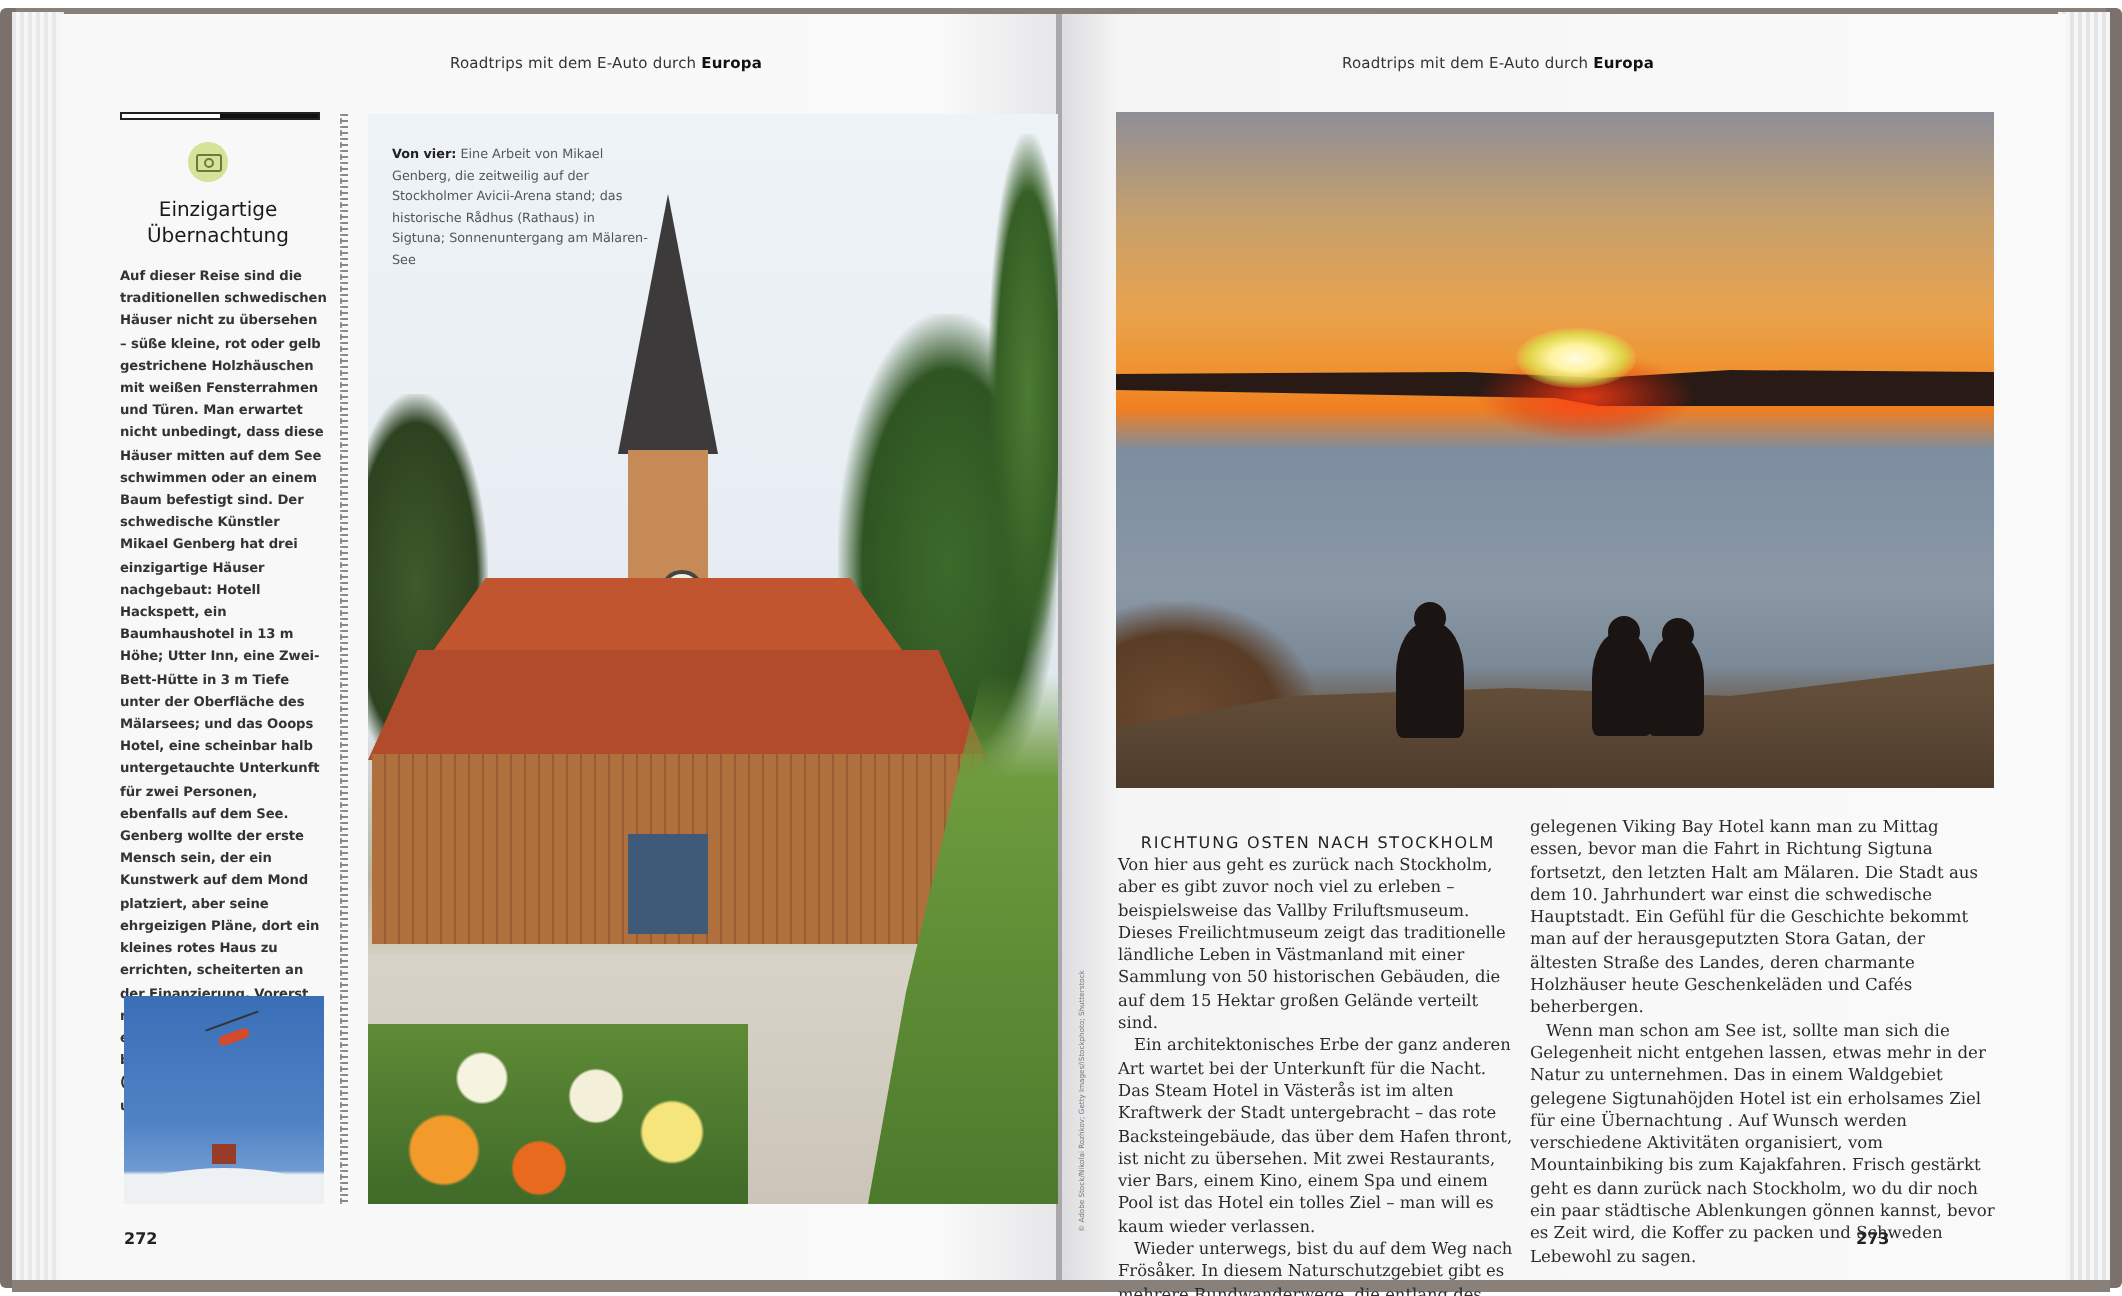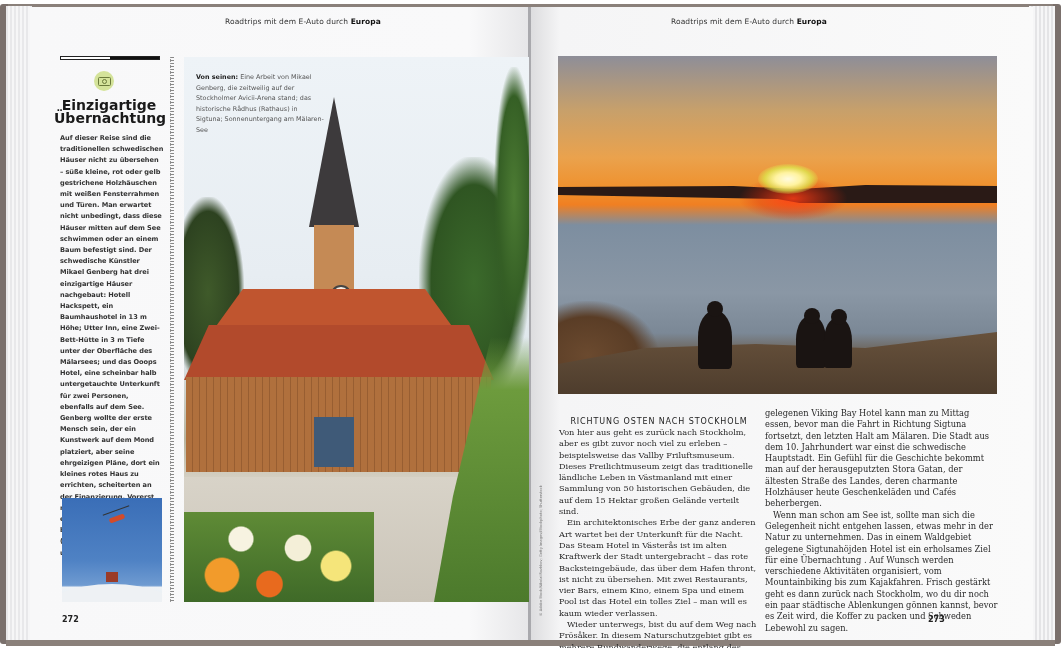--- a/index.html
+++ b/index.html
@@ -15,7 +15,7 @@
   .page-left{left:30px;width:500px;background:linear-gradient(90deg,#f8f8f9 0%,#f9f9fa 88%,#e6e6e8 100%);}
   .page-right{left:530px;width:503px;background:linear-gradient(90deg,#dcdcde 0%,#f5f5f6 6%,#fafafa 100%);}
   .spine{position:absolute;left:528px;top:7px;width:3px;height:633px;background:#a9a9ad;}
-  .running-head{position:absolute;top:17px;font-size:7.5px;color:#333;letter-spacing:.1px;}
+  .running-head{position:absolute;top:27px;font-size:7.5px;color:#333;letter-spacing:.1px;}
   .running-head b{font-weight:bold;color:#111;}
   .rh-left{left:225px;}
   .rh-right{left:671px;}

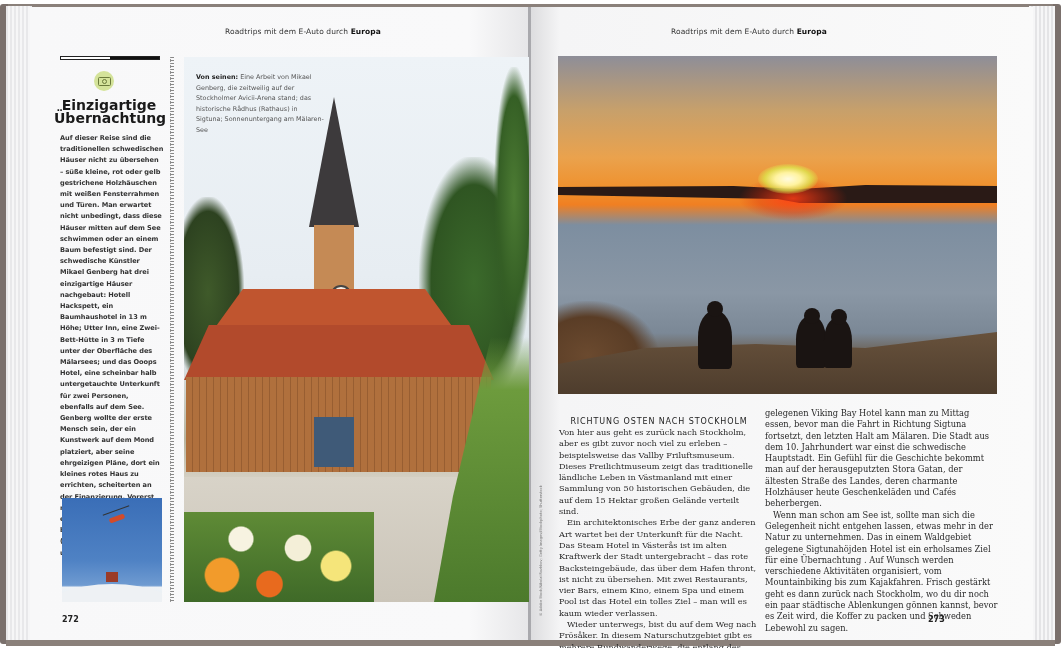--- a/index.html
+++ b/index.html
@@ -147,7 +147,7 @@
     <div class="grass-r"></div>
     <div class="flowers"></div>
   </div>
-  <div class="caption"><b>Von seinen:</b><span> Eine Arbeit von Mikael Genberg, die zeitweilig auf der Stockholmer Avicii-Arena stand; das historische Rådhus (Rathaus) in Sigtuna; Sonnenuntergang am Mälaren-See</span></div>
+  <div class="caption"><b>Von vier:</b><span> Eine Arbeit von Mikael Genberg, die zeitweilig auf der Stockholmer Avicii-Arena stand; das historische Rådhus (Rathaus) in Sigtuna; Sonnenuntergang am Mälaren-See</span></div>
 
   <div class="sunset-img">
     <div class="land"></div>

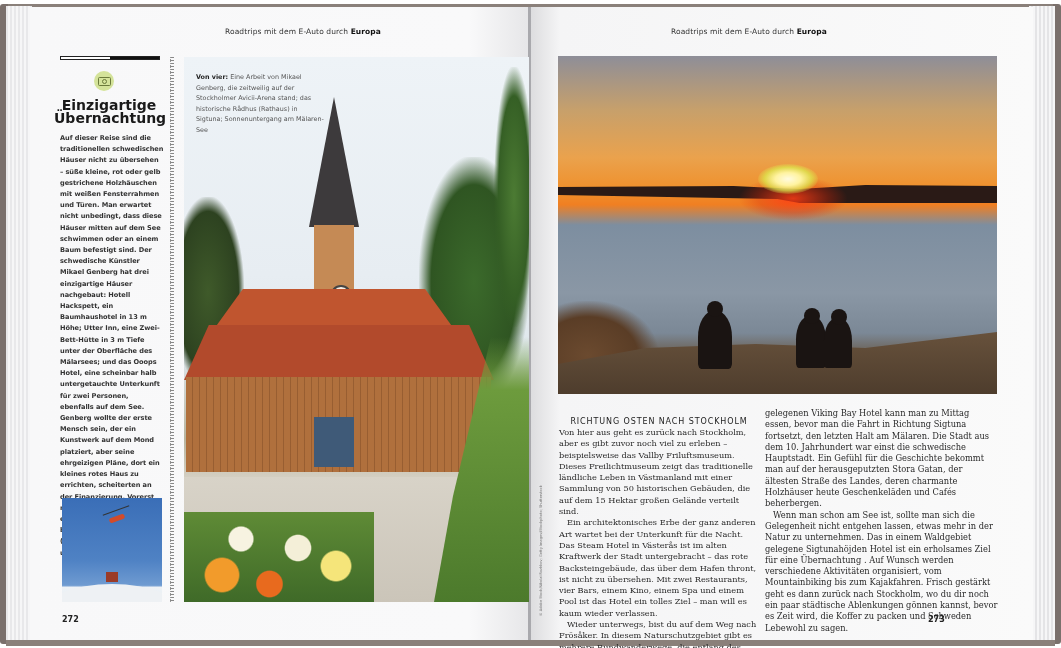--- a/index.html
+++ b/index.html
@@ -31,7 +31,7 @@
   .cam{width:20px;height:20px;border-radius:50%;background:#d4e39a;margin:11px auto 0;position:relative;left:-8px;display:flex;align-items:center;justify-content:center;}
   .cam-body{width:11px;height:7px;border:1.2px solid #6b7a3a;border-radius:1.5px;position:relative;}
   .cam-lens{position:absolute;left:3px;top:1.3px;width:3.5px;height:3.5px;border:1px solid #6b7a3a;border-radius:50%;}
-  .sb-title{font-size:14px;font-weight:bold;color:#1a1a1a;text-align:center;line-height:13px;margin-top:8px;margin-left:-6px;}
+  .sb-title{font-size:10px;font-weight:normal;color:#1a1a1a;text-align:center;line-height:13px;margin-top:8px;margin-left:-6px;}
   .sb-text{font-size:6.6px;line-height:11.2px;color:#333;margin-top:8px;width:104px;font-weight:bold;letter-spacing:-.05px;}
   .wavy{position:absolute;left:170px;top:57px;width:3px;height:545px;background:repeating-linear-gradient(180deg,#888 0 1px,transparent 1px 3px);border-left:1px dotted #999;}
   .heli-img{position:absolute;left:62px;top:498px;width:100px;height:104px;background:linear-gradient(180deg,#3a6eb7 0%,#4f82c4 60%,#6f9bd1 84%,#eef2f6 86%,#e8eef3 100%);overflow:hidden;}

